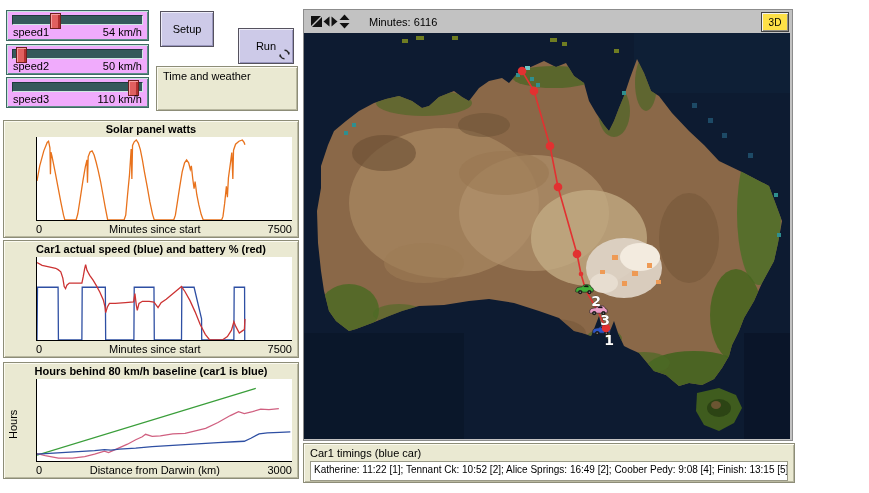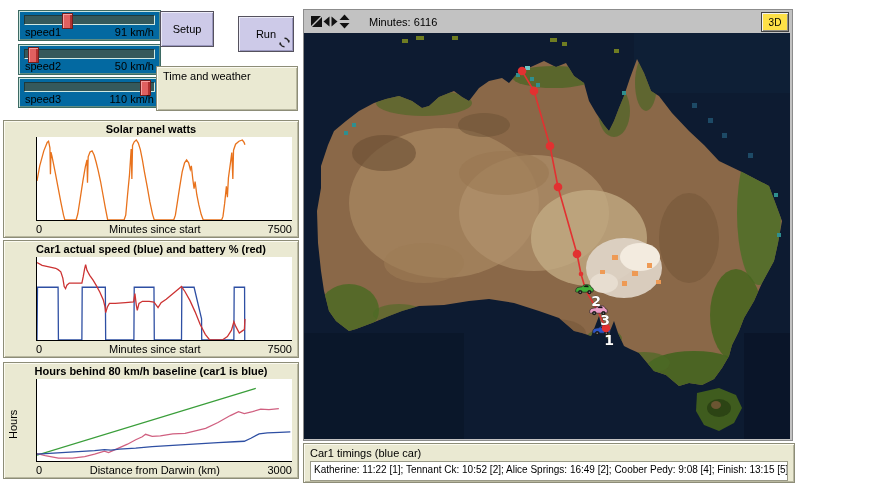--- a/index.html
+++ b/index.html
@@ -7,7 +7,7 @@
        font-family:"Liberation Sans", sans-serif;font-size:11px;color:#000;overflow:hidden;}
 
   
-  .slider{position:absolute;left:18px;width:141px;height:29px;background:#0369a1;
+  .slider{position:absolute;left:6px;width:141px;height:29px;background:#f0abfc;
           border:1px solid #3d6a63;box-shadow:inset 1px 1px 0 #c8e4de, inset -1px -1px 0 #5e8c84;}
   .slider .groove{position:absolute;left:5px;right:5px;top:4px;height:8px;background:#35595b;
           border-top:1px solid #1e3a3c;border-left:1px solid #1e3a3c;

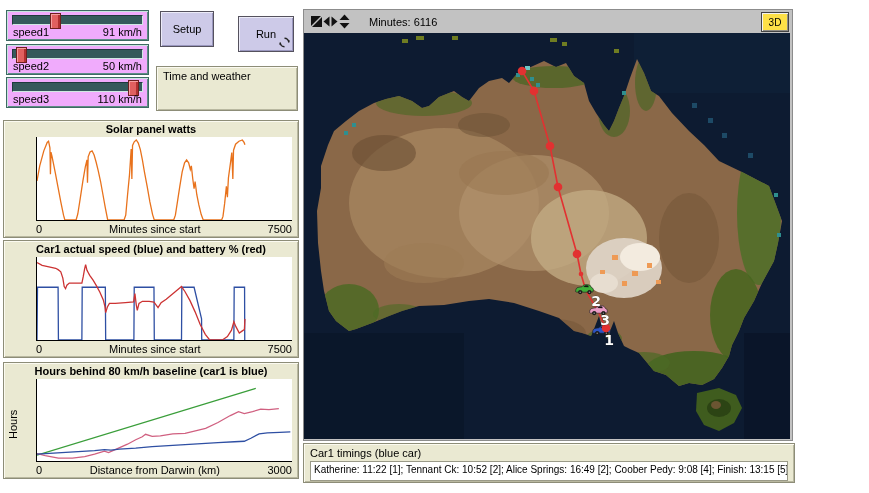--- a/index.html
+++ b/index.html
@@ -64,7 +64,7 @@
   <div class="handle" style="left: 42.82px;"></div>
   <div class="srow">
     <span>speed1</span>
-    <span>91 km/h</span>
+    <span>54 km/h</span>
   </div>
 </div>
 <div class="slider" style="top:44px">

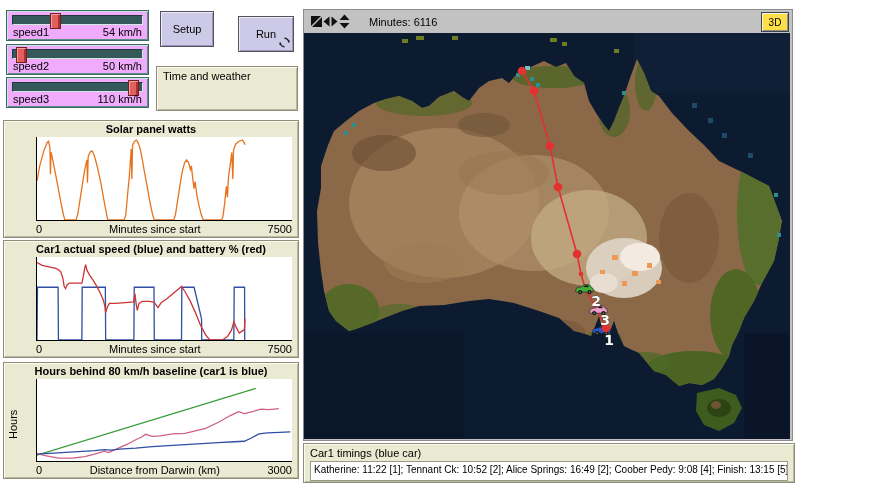--- a/index.html
+++ b/index.html
@@ -87,7 +87,7 @@
 <div class="nl-btn" style="left:160px;top:11px;width:52px;height:34px">
   <span>Setup</span>
 </div>
-<div class="nl-btn" style="left:238px;top:16px;width:54px;height:34px">
+<div class="nl-btn" style="left:238px;top:28px;width:54px;height:34px">
   <span>Run</span>
   <svg class="forever-ic" width="11" height="11" viewBox="0 0 11 11">
     <path d="M5.5,1.2 A4.3,4.3 0 0 1 9.8,5.5" fill="none" stroke="#222" stroke-width="1.4"></path>

